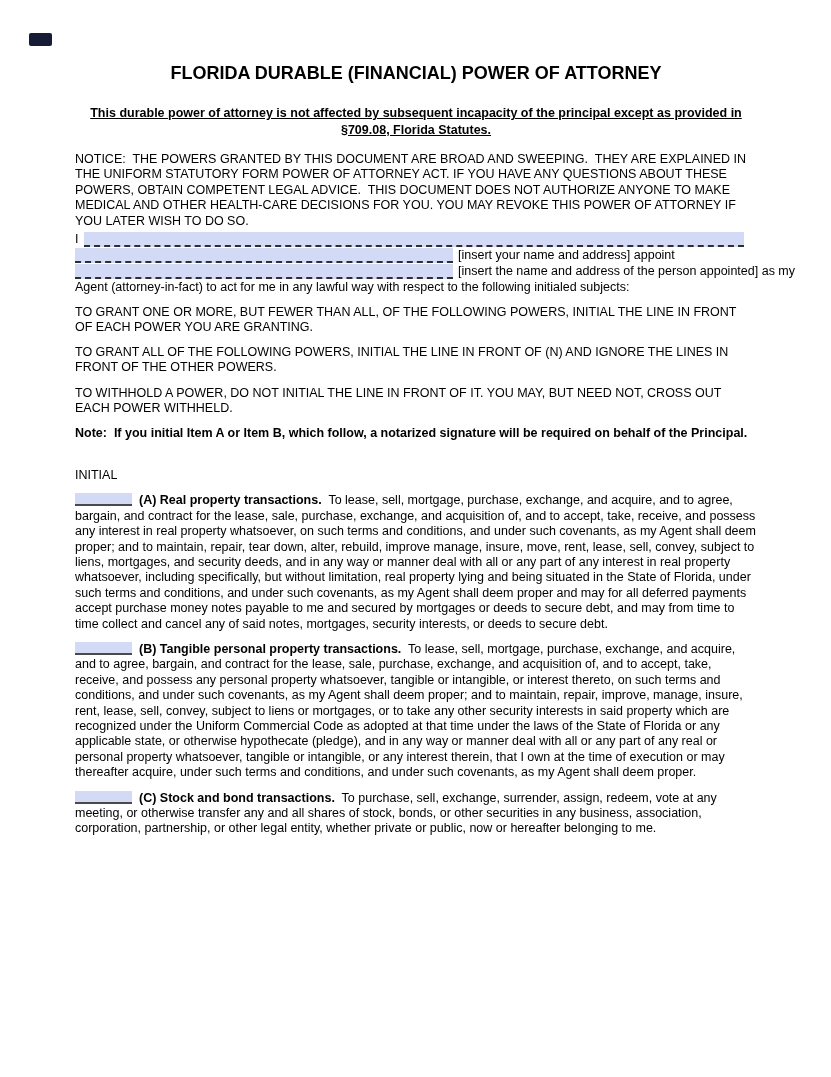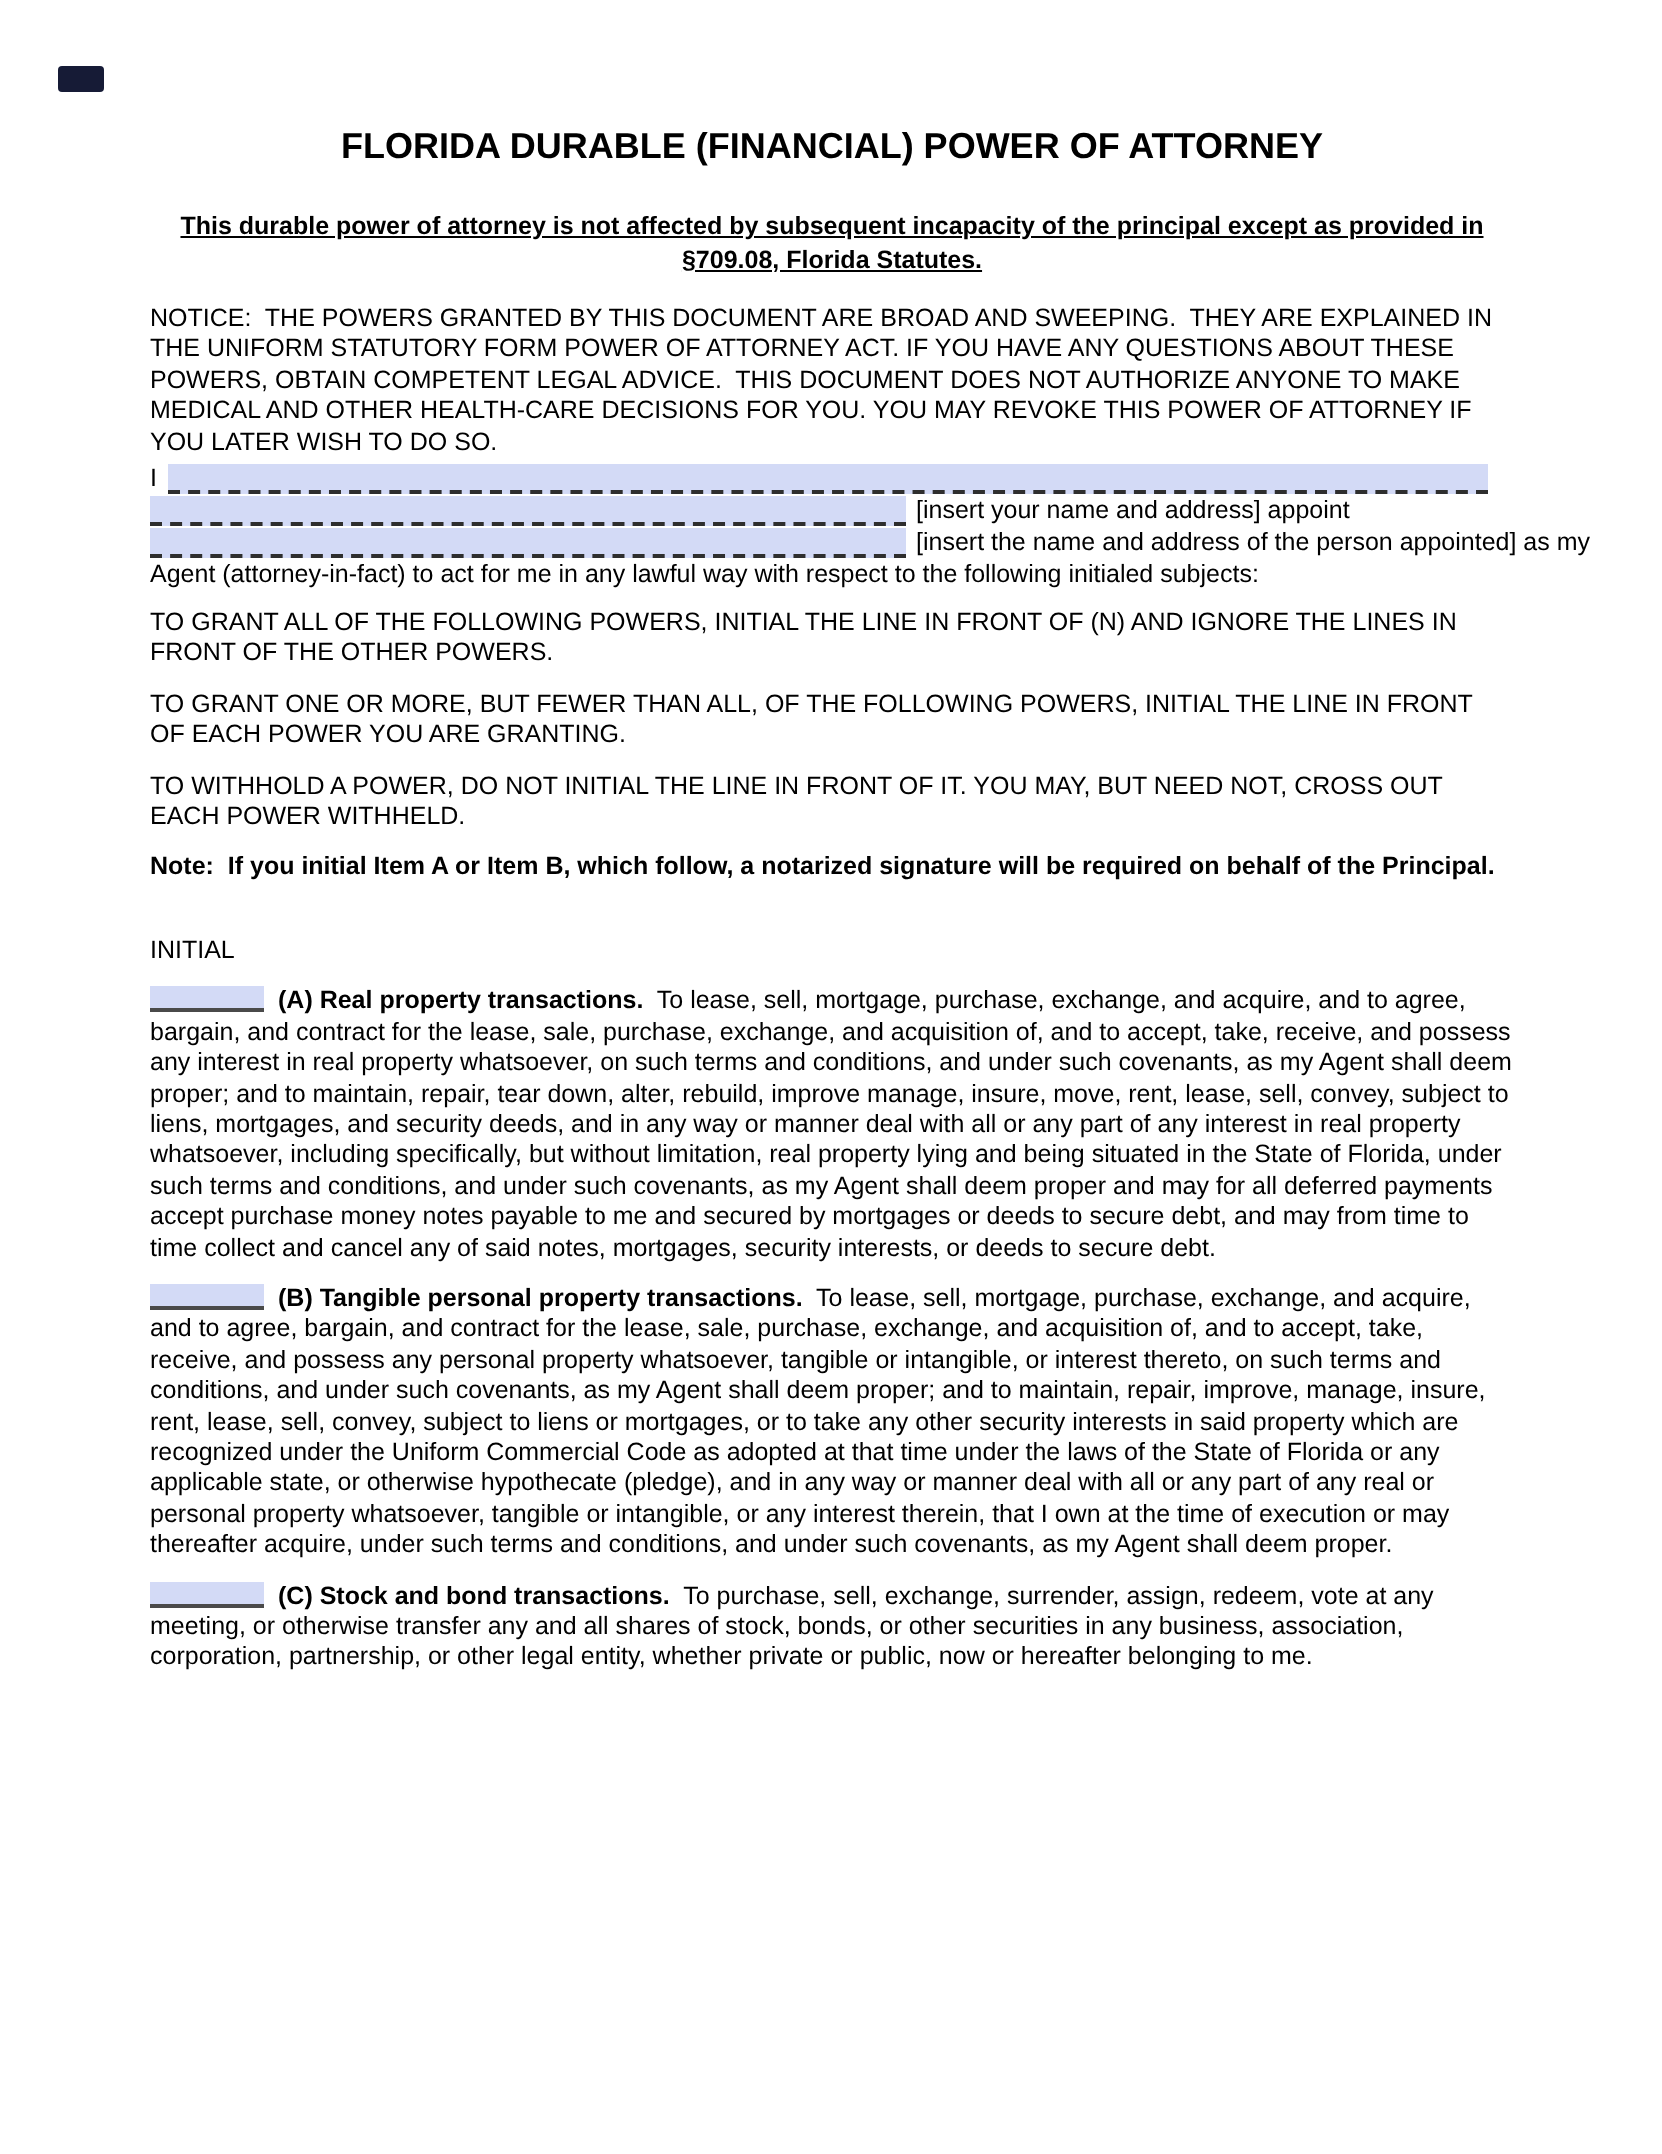--- a/index.html
+++ b/index.html
@@ -95,9 +95,9 @@
       </div>
     </div>
 
+    <div class="par">TO GRANT ONE OR MORE, BUT FEWER THAN ALL, OF THE FOLLOWING POWERS, INITIAL THE LINE IN FRONT OF EACH POWER YOU ARE GRANTING.</div>
+
     <div class="par par-first">TO GRANT ALL OF THE FOLLOWING POWERS, INITIAL THE LINE IN FRONT OF (N) AND IGNORE THE LINES IN FRONT OF THE OTHER POWERS.</div>
-
-    <div class="par">TO GRANT ONE OR MORE, BUT FEWER THAN ALL, OF THE FOLLOWING POWERS, INITIAL THE LINE IN FRONT OF EACH POWER YOU ARE GRANTING.</div>
 
     <div class="par">TO WITHHOLD A POWER, DO NOT INITIAL THE LINE IN FRONT OF IT. YOU MAY, BUT NEED NOT, CROSS OUT EACH POWER WITHHELD.</div>
 

